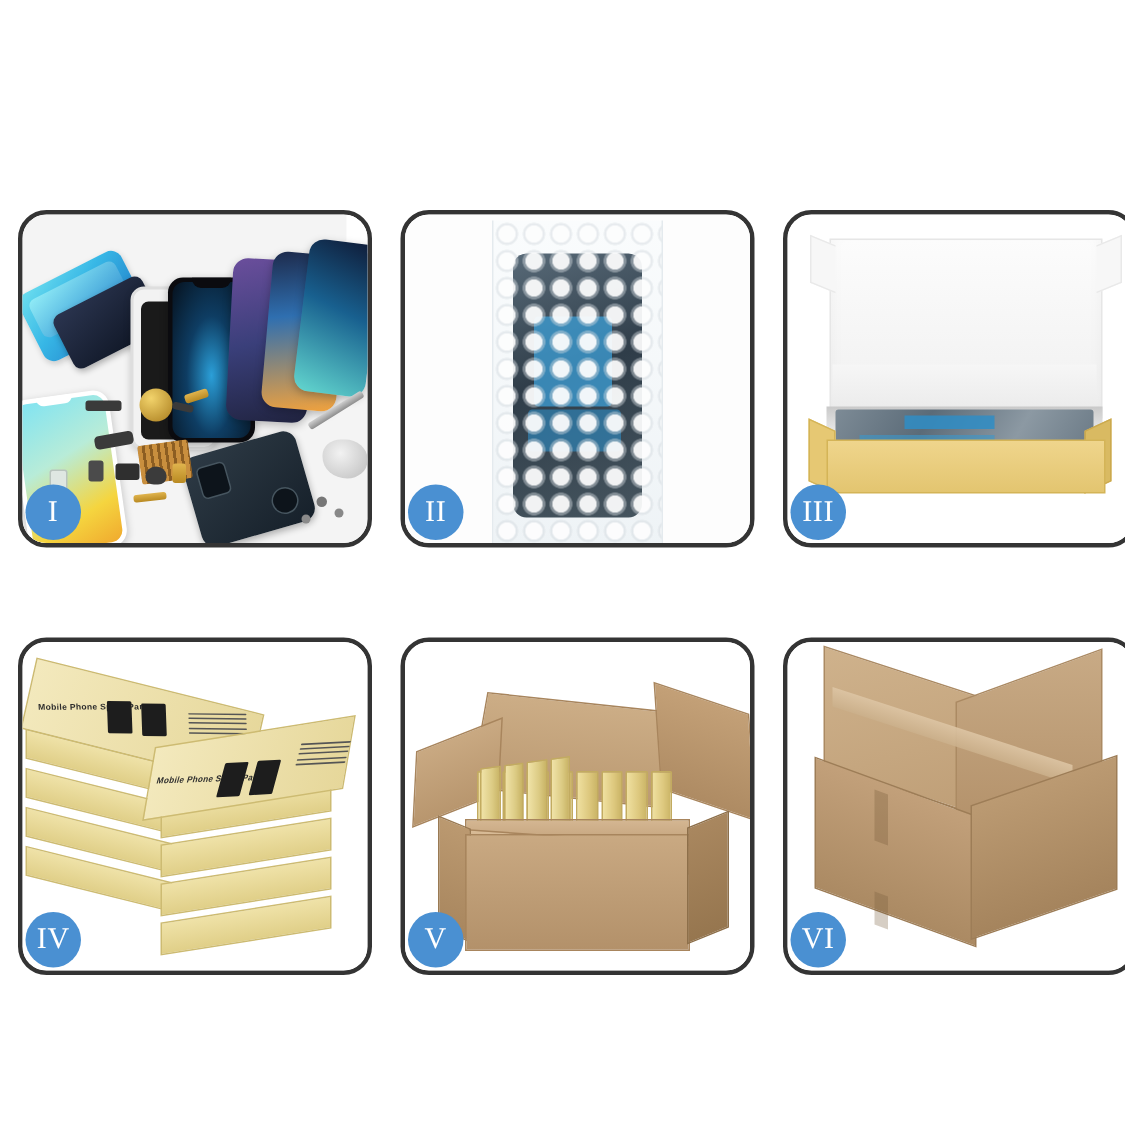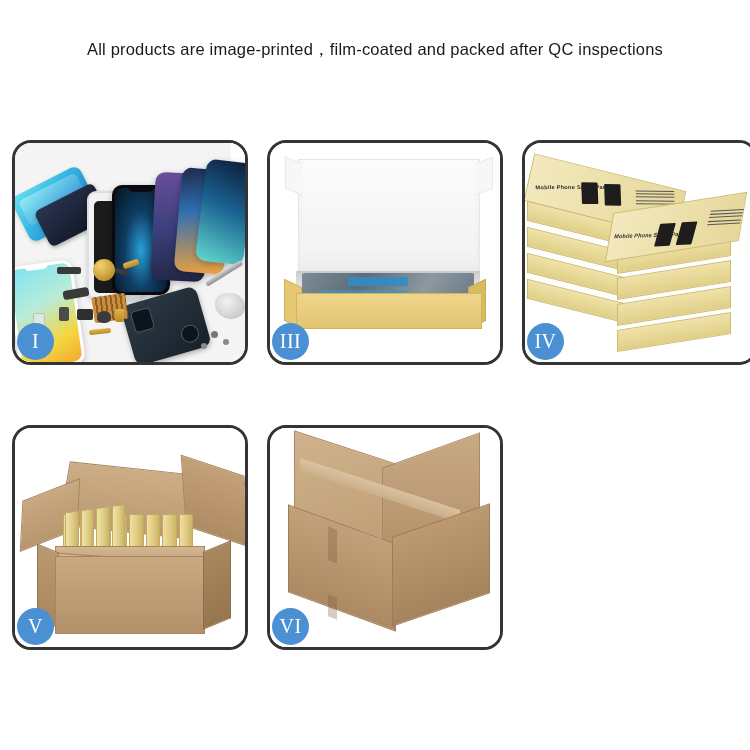--- a/index.html
+++ b/index.html
@@ -336,7 +336,6 @@
 <body>
 
 <div class="header">
-  <div class="subtitle">All products are image-printed，film-coated and packed after QC inspections</div>
 </div>
 
 <div class="grid">

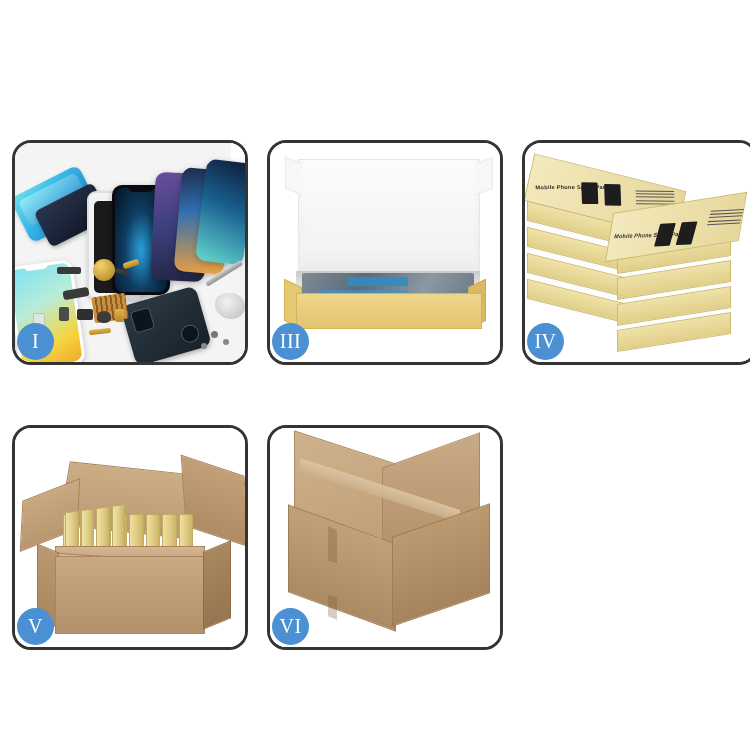--- a/index.html
+++ b/index.html
@@ -373,6 +373,17 @@
     <div class="badge">I</div>
   </div>
 
+  <div class="panel">
+    <div class="panel-inner">
+      <div class="p2-bg"></div>
+      <div class="bubblepack">
+        <div class="phone"></div>
+        <div class="bubbles2"></div>
+        <div class="bubbles"></div>
+      </div>
+    </div>
+    <div class="badge">II</div>
+  </div>
 
   <div class="panel">
     <div class="panel-inner">

